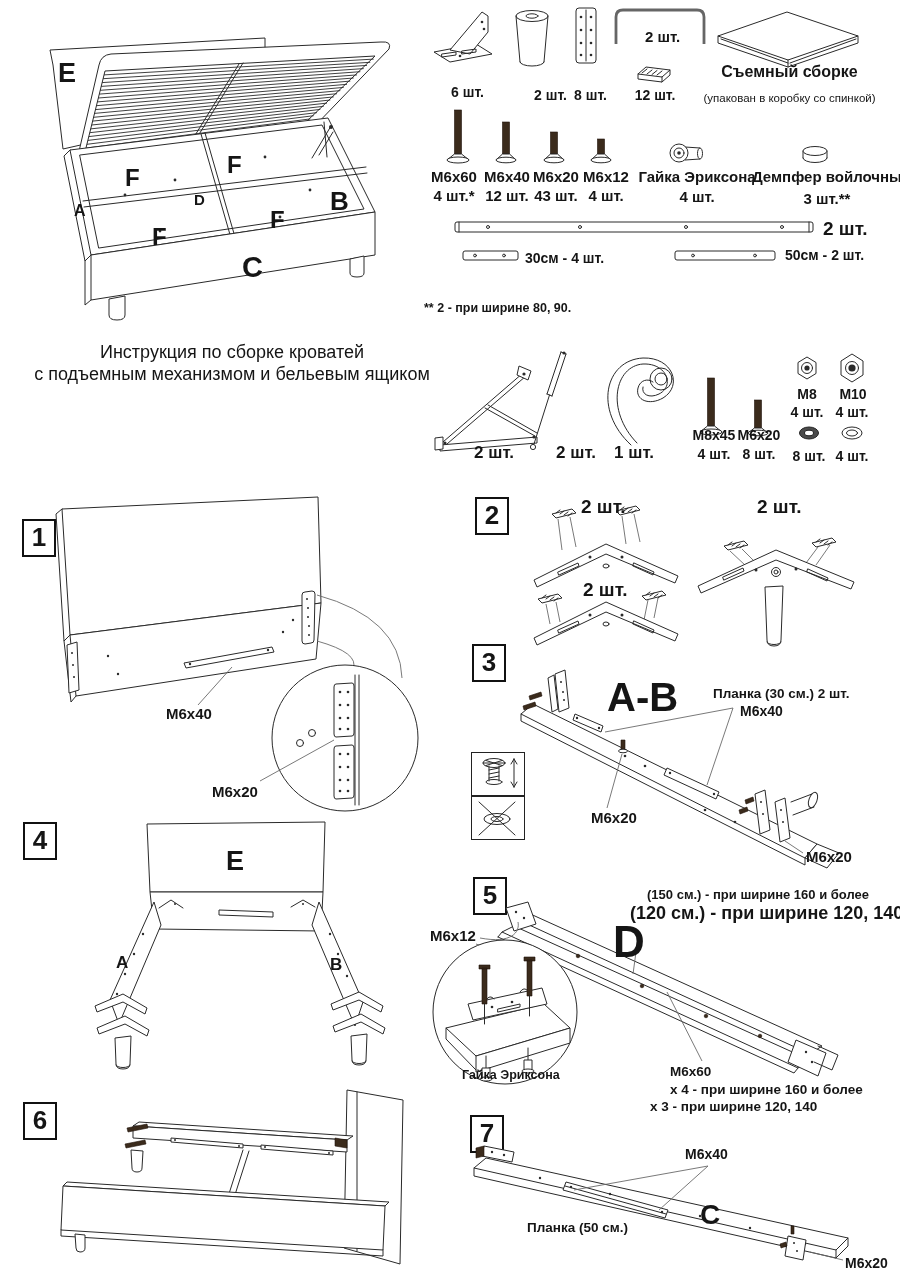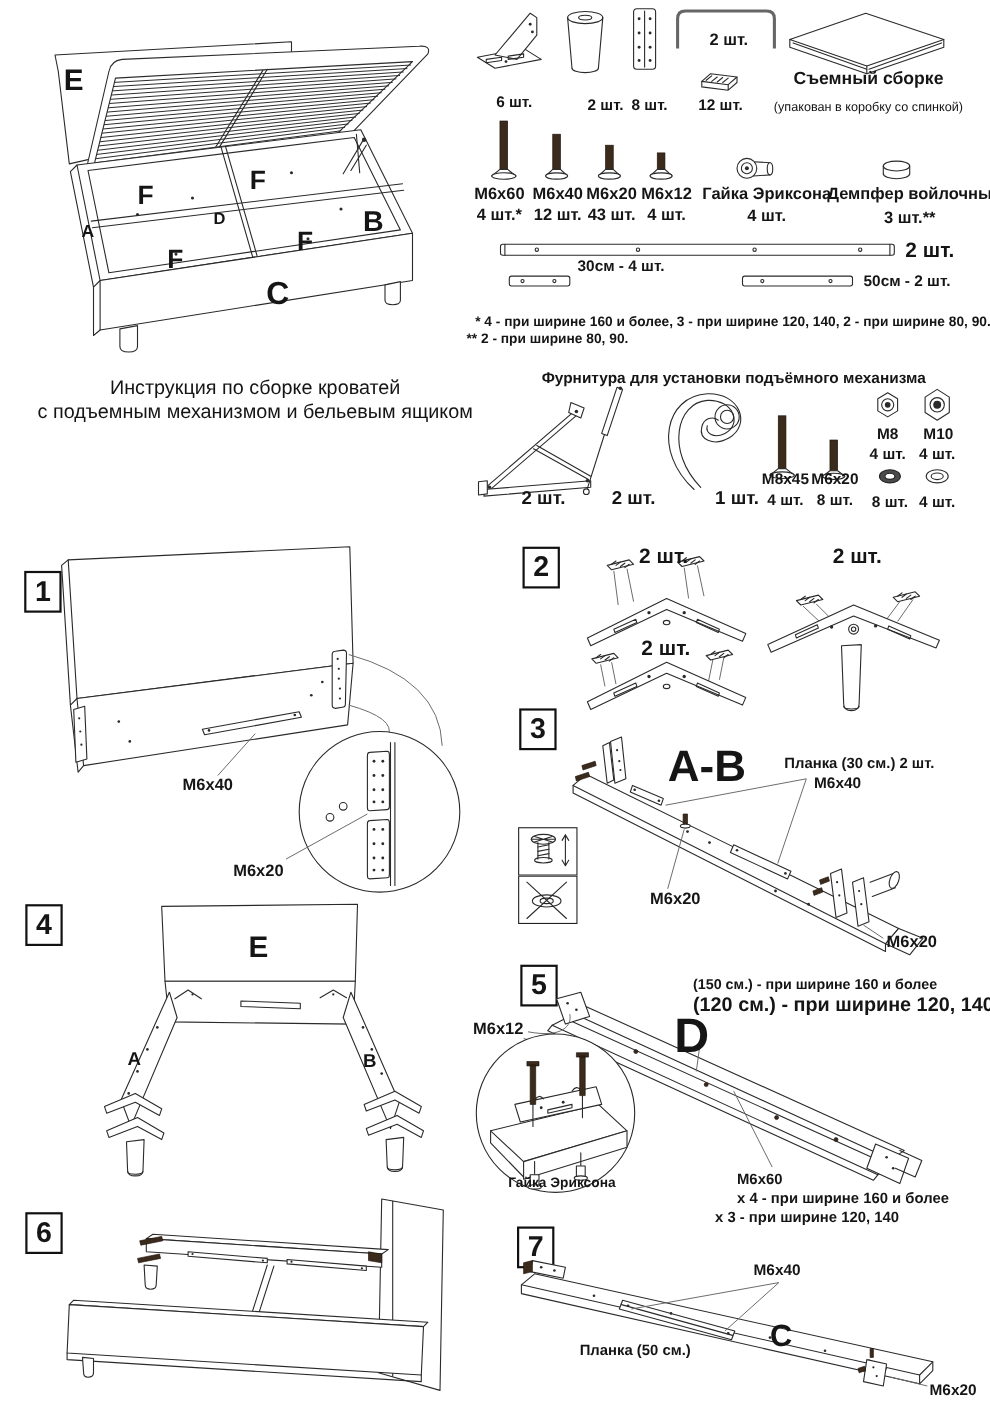--- a/index.html
+++ b/index.html
@@ -196,7 +196,7 @@
   <div class="tx b c" style="left:752px;top:168px;width:150px;font-size:15px">Демпфер войлочный</div>
   <div class="tx b c" style="left:752px;top:190px;width:150px;font-size:15px">3 шт.**</div>
   <div class="tx b" style="left:823px;top:218px;font-size:19px">2 шт.</div>
-  <div class="tx b" style="left:525px;top:233px;font-size:14px">30см - 4 шт.</div>
+  <div class="tx b" style="left:525px;top:250px;font-size:14px">30см - 4 шт.</div>
   <div class="tx b" style="left:785px;top:247px;font-size:14px">50см - 2 шт.</div>
   <div class="tx b" style="left:432px;top:285px;font-size:12.5px">* 4 - при ширине 160 и более, 3 - при ширине 120, 140, 2 - при ширине 80, 90.</div>
   <div class="tx b" style="left:424px;top:301px;font-size:12.5px">** 2 - при ширине 80, 90.</div>

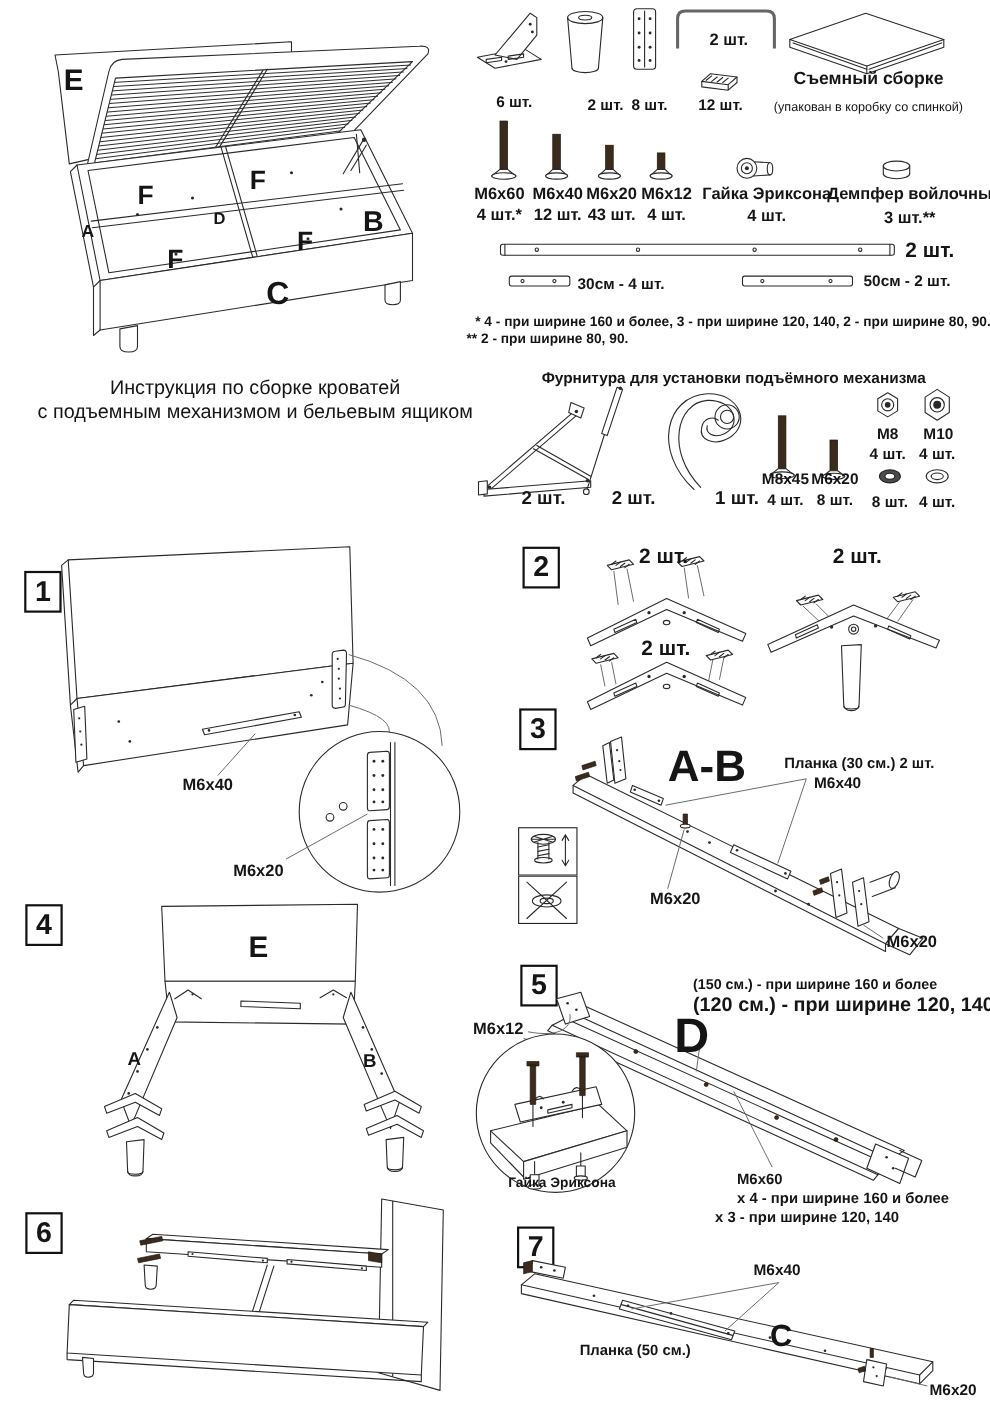--- a/index.html
+++ b/index.html
@@ -198,7 +198,6 @@
   <div class="tx b" style="left:823px;top:218px;font-size:19px">2 шт.</div>
   <div class="tx b" style="left:525px;top:250px;font-size:14px">30см - 4 шт.</div>
   <div class="tx b" style="left:785px;top:247px;font-size:14px">50см - 2 шт.</div>
-  <div class="tx b" style="left:432px;top:285px;font-size:12.5px">* 4 - при ширине 160 и более, 3 - при ширине 120, 140, 2 - при ширине 80, 90.</div>
   <div class="tx b" style="left:424px;top:301px;font-size:12.5px">** 2 - при ширине 80, 90.</div>
 
   <div class="tx b c" style="left:460px;top:335px;width:414px;font-size:14px">Фурнитура для установки подъёмного механизма</div>

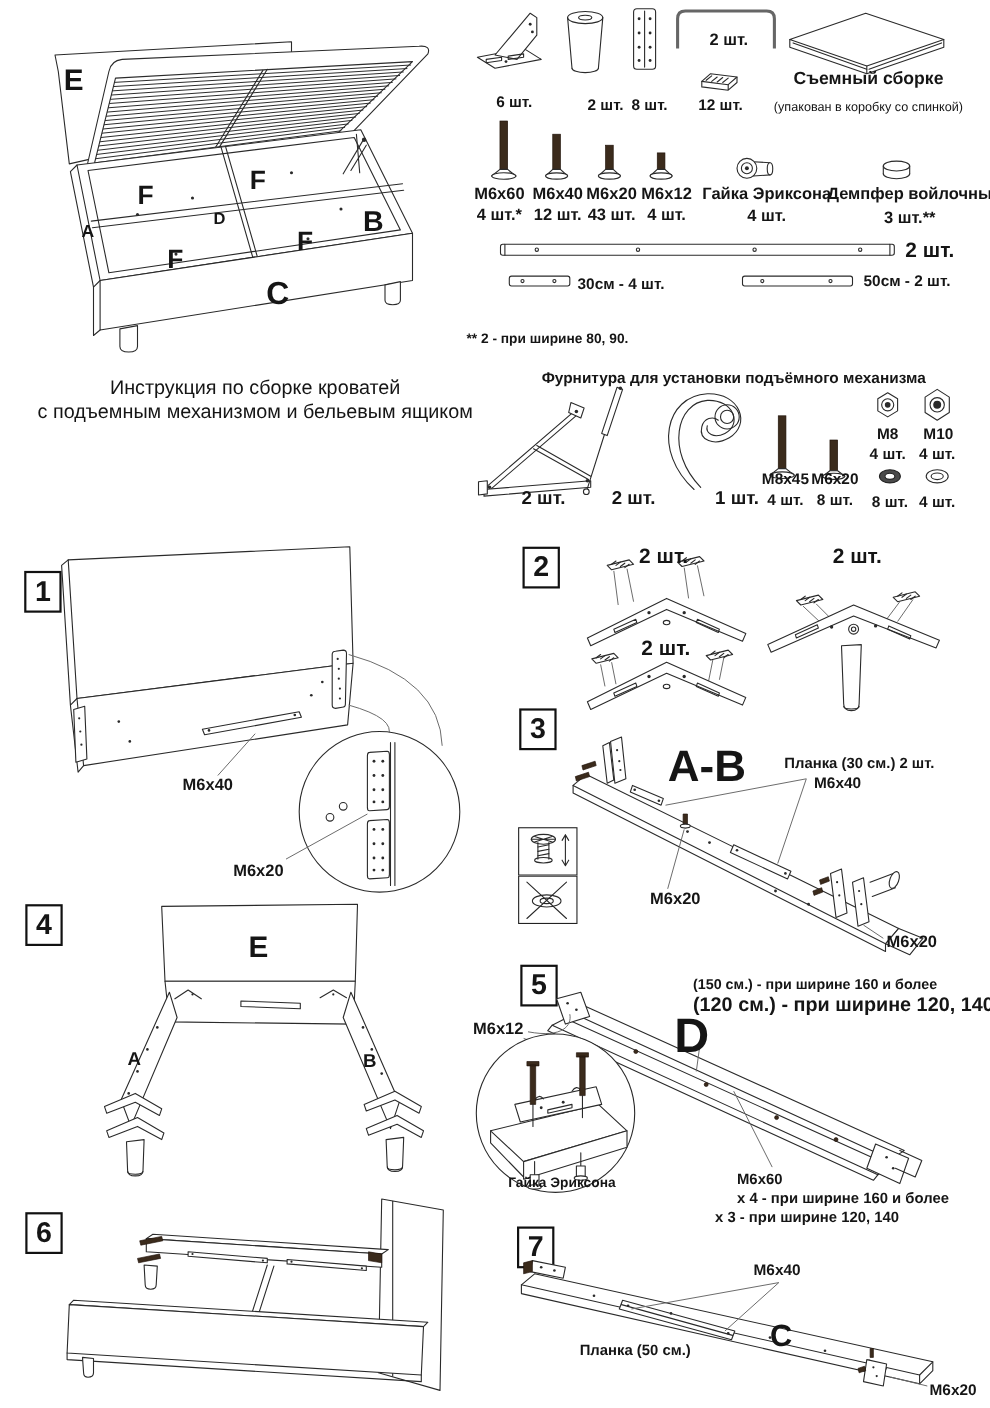--- a/index.html
+++ b/index.html
@@ -200,7 +200,6 @@
   <div class="tx b" style="left:785px;top:247px;font-size:14px">50см - 2 шт.</div>
   <div class="tx b" style="left:424px;top:301px;font-size:12.5px">** 2 - при ширине 80, 90.</div>
 
-  <div class="tx b c" style="left:460px;top:335px;width:414px;font-size:14px">Фурнитура для установки подъёмного механизма</div>
   <svg class="d" style="left:435px;top:348px" width="465" height="120" viewBox="0 0 465 120">
     <g>
       <path class="lnw" d="M5,97 L102,89 L102,95 L5,103 Z"></path>

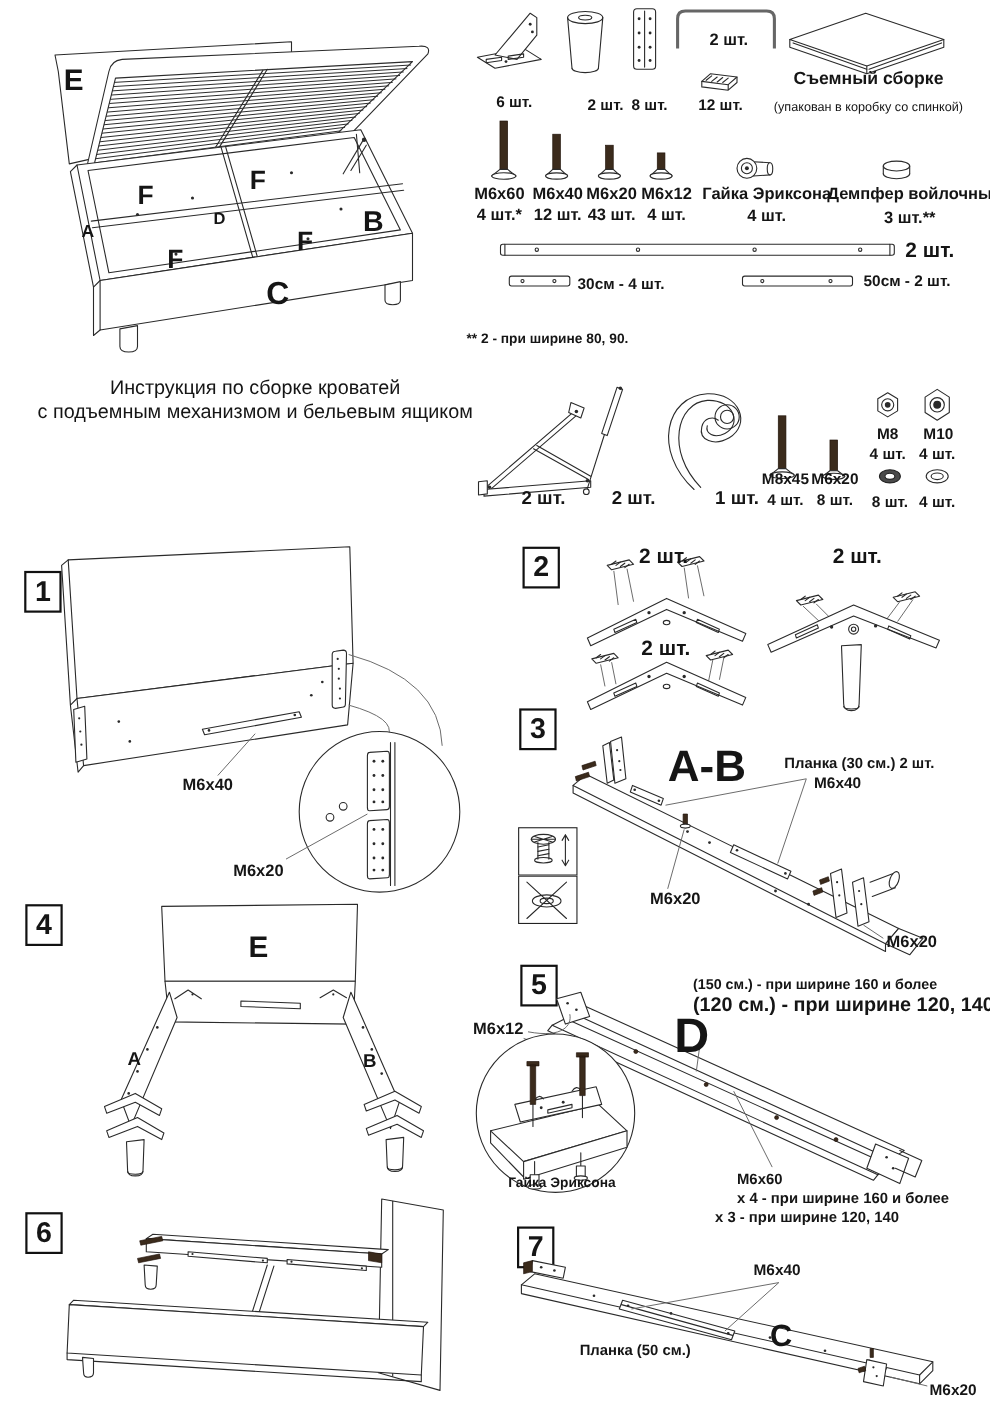--- a/index.html
+++ b/index.html
@@ -254,7 +254,7 @@
   </svg>
   <div class="tx b c" style="left:464px;top:443px;width:60px;font-size:17px">2 шт.</div>
   <div class="tx b c" style="left:546px;top:443px;width:60px;font-size:17px">2 шт.</div>
-  <div class="tx b c" style="left:640px;top:443px;width:60px;font-size:17px">1 шт.</div>
+  <div class="tx b c" style="left:604px;top:443px;width:60px;font-size:17px">1 шт.</div>
   <div class="tx b c" style="left:688px;top:427px;width:52px;font-size:14px">M8x45</div>
   <div class="tx b c" style="left:688px;top:446px;width:52px;font-size:14px">4 шт.</div>
   <div class="tx b c" style="left:733px;top:427px;width:52px;font-size:14px">M6x20</div>

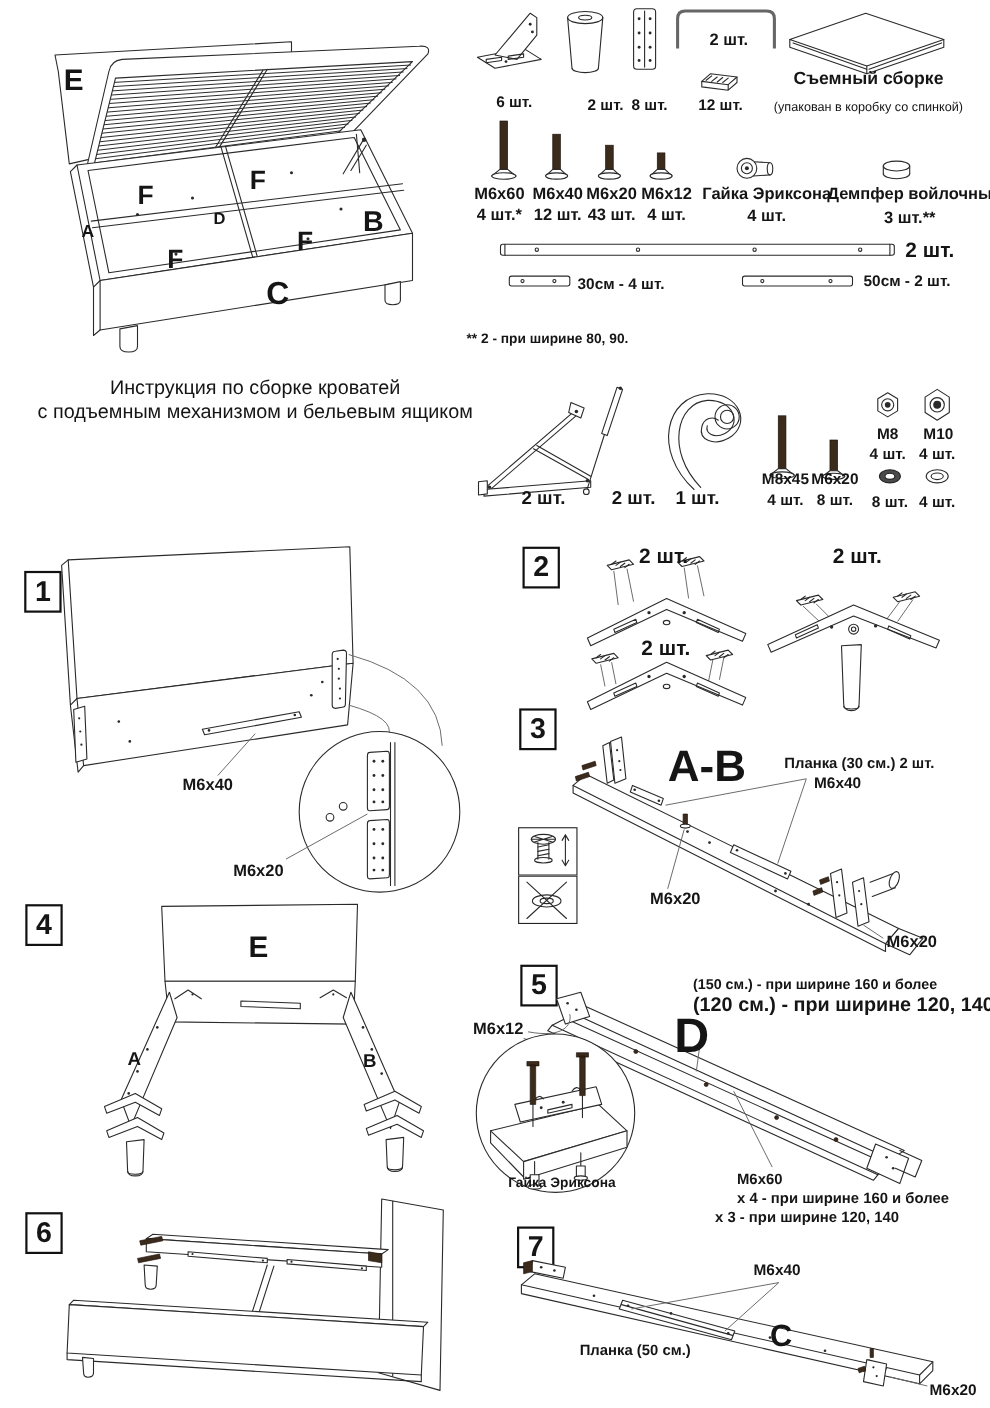--- a/index.html
+++ b/index.html
@@ -8,7 +8,7 @@
   .tx{position:absolute;white-space:nowrap;line-height:1.18}
   .b{font-weight:700}
   .c{text-align:center}
-  .r{text-align:left}
+  .r{text-align:center}
   .num{position:absolute;width:30px;height:34px;border:2px solid #111;background:#fff;
        font-size:26px;font-weight:700;text-align:center;line-height:33px}
   .d{position:absolute;overflow:visible}

